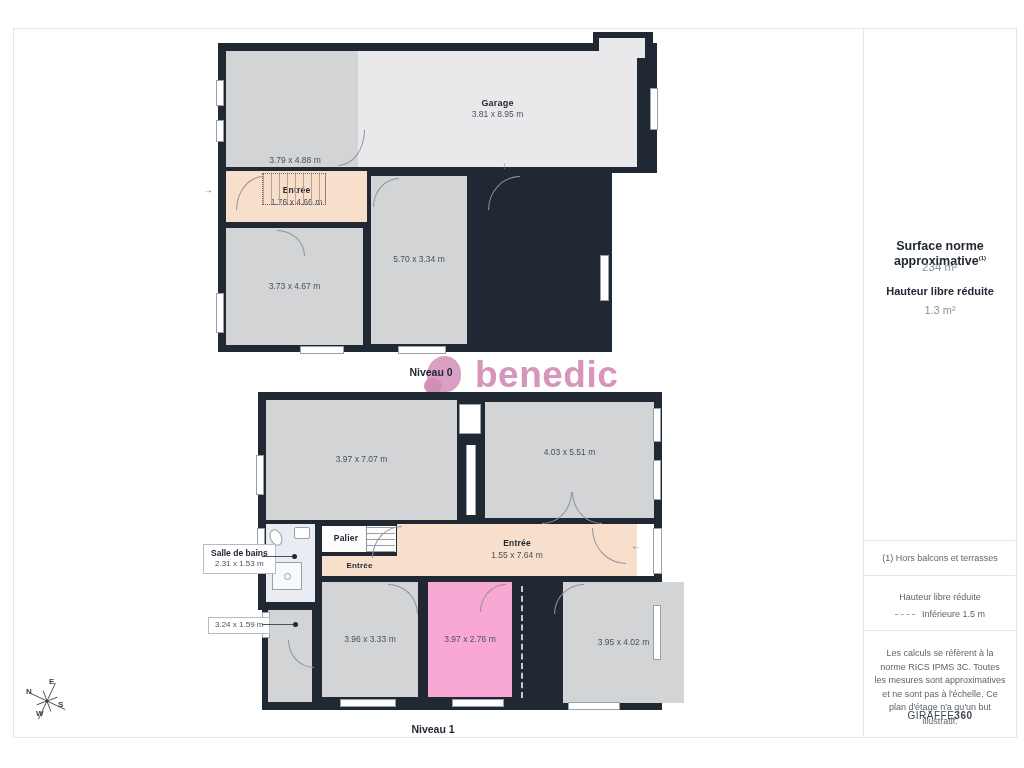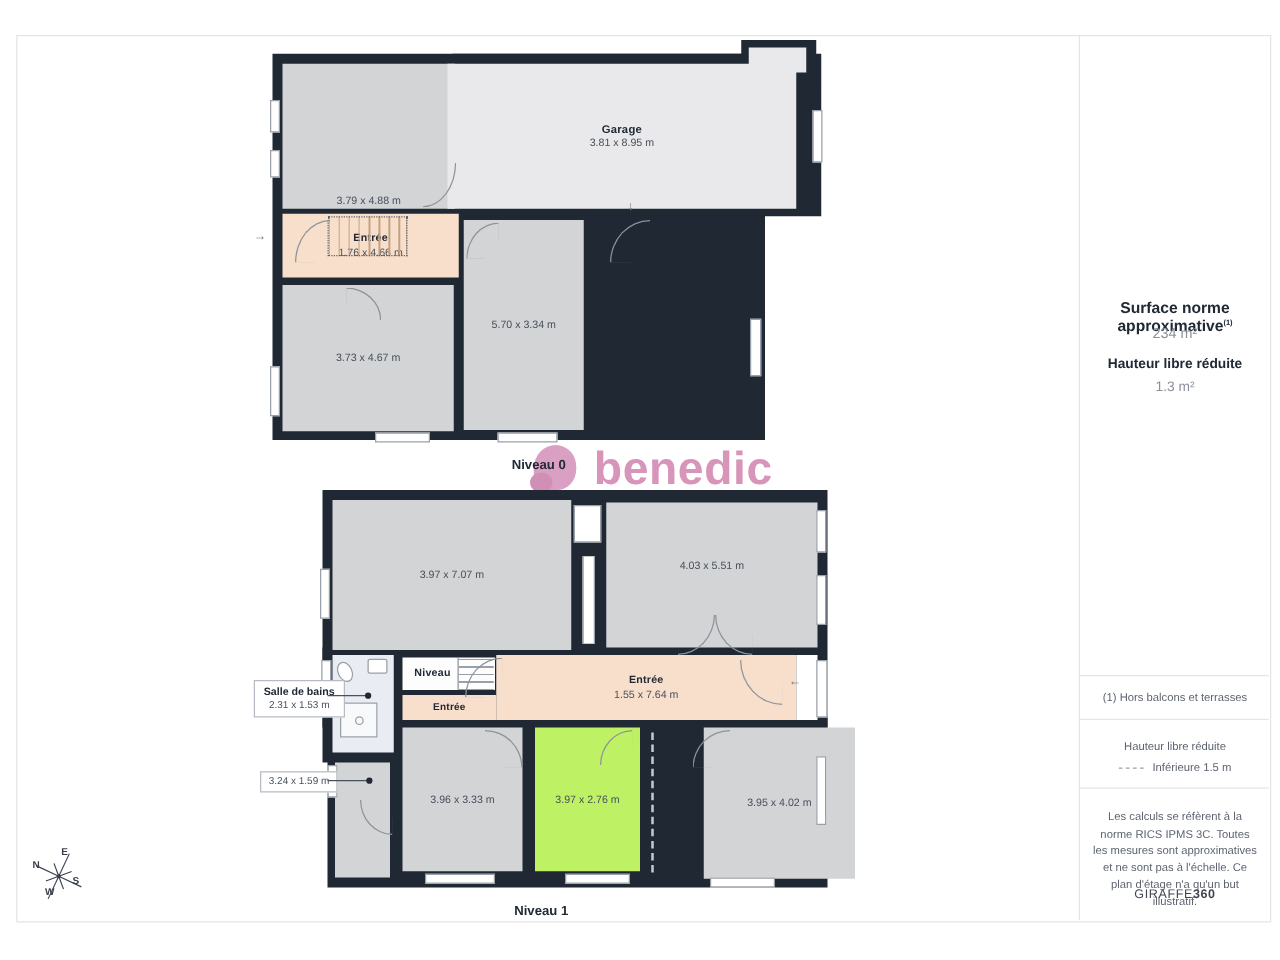--- a/index.html
+++ b/index.html
@@ -116,7 +116,7 @@
   <div class="win" style="left:466px;top:445px;width:10px;height:70px;border-top:none;border-bottom:none;"></div>
 
   <div class="room" style="left:322px;top:526px;width:74px;height:26px;background:#fdfdfd;">
-    <div class="room-name" style="font-size:8.5px;margin-right:26px;">Niveau</div>
+    <div class="room-name" style="font-size:8.5px;margin-right:26px;">Palier</div>
   </div>
   <div class="stairs1" style="left:366px;top:526px;width:28px;height:26px;"></div>
 

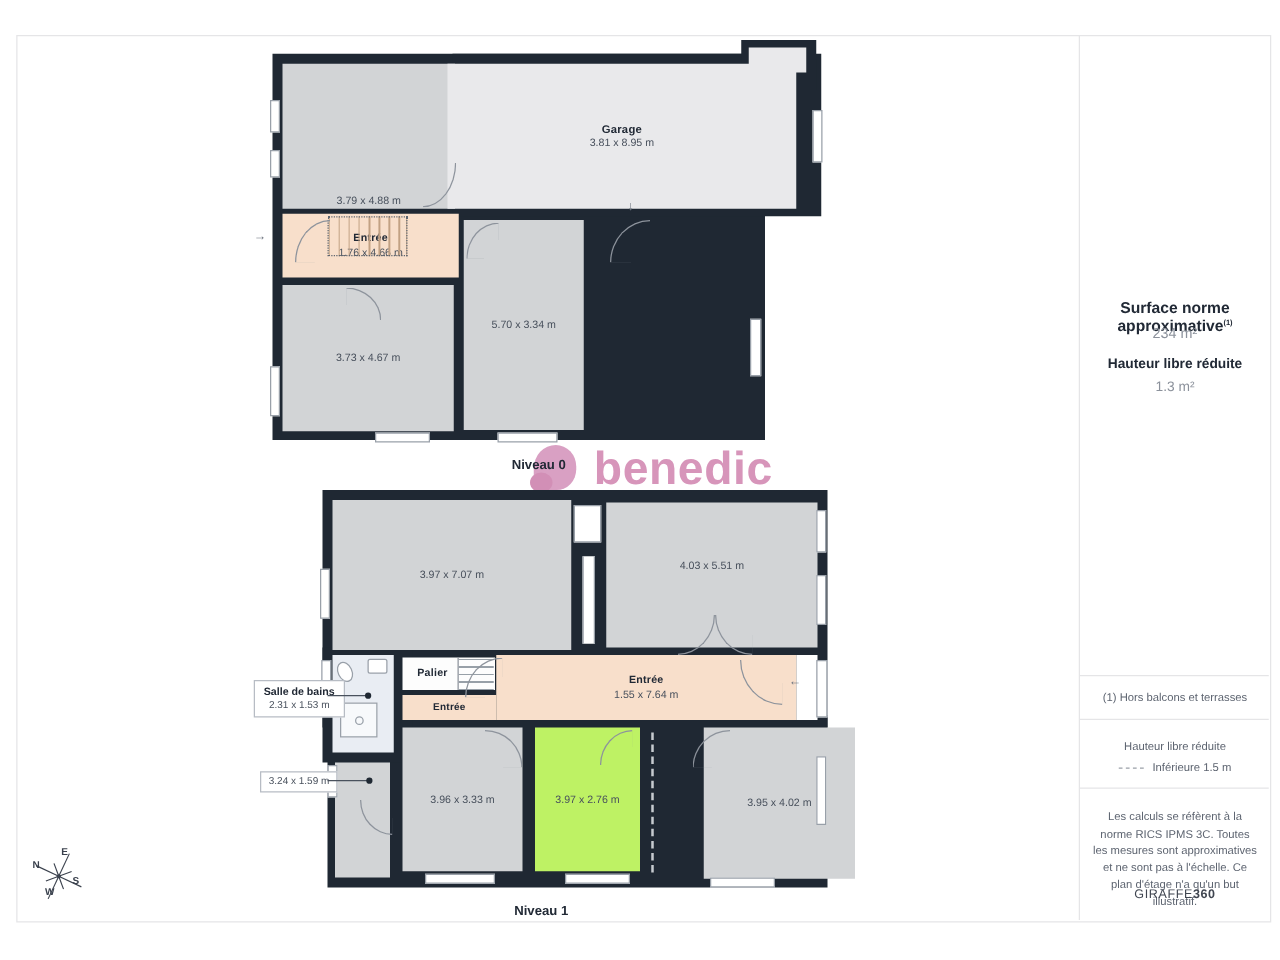--- a/index.html
+++ b/index.html
@@ -138,7 +138,7 @@
   <div class="room" style="left:322px;top:582px;width:96px;height:115px;background:#d2d4d6;">
     <div class="room-dims">3.96 x 3.33 m</div>
   </div>
-  <div class="room" style="left:428px;top:582px;width:84px;height:115px;background:#bef264;">
+  <div class="room" style="left:428px;top:582px;width:84px;height:115px;background:#f9a8d4;">
     <div class="room-dims">3.97 x 2.76 m</div>
   </div>
   <div class="room" style="left:563px;top:582px;width:121px;height:121px;background:#d2d4d6;">

